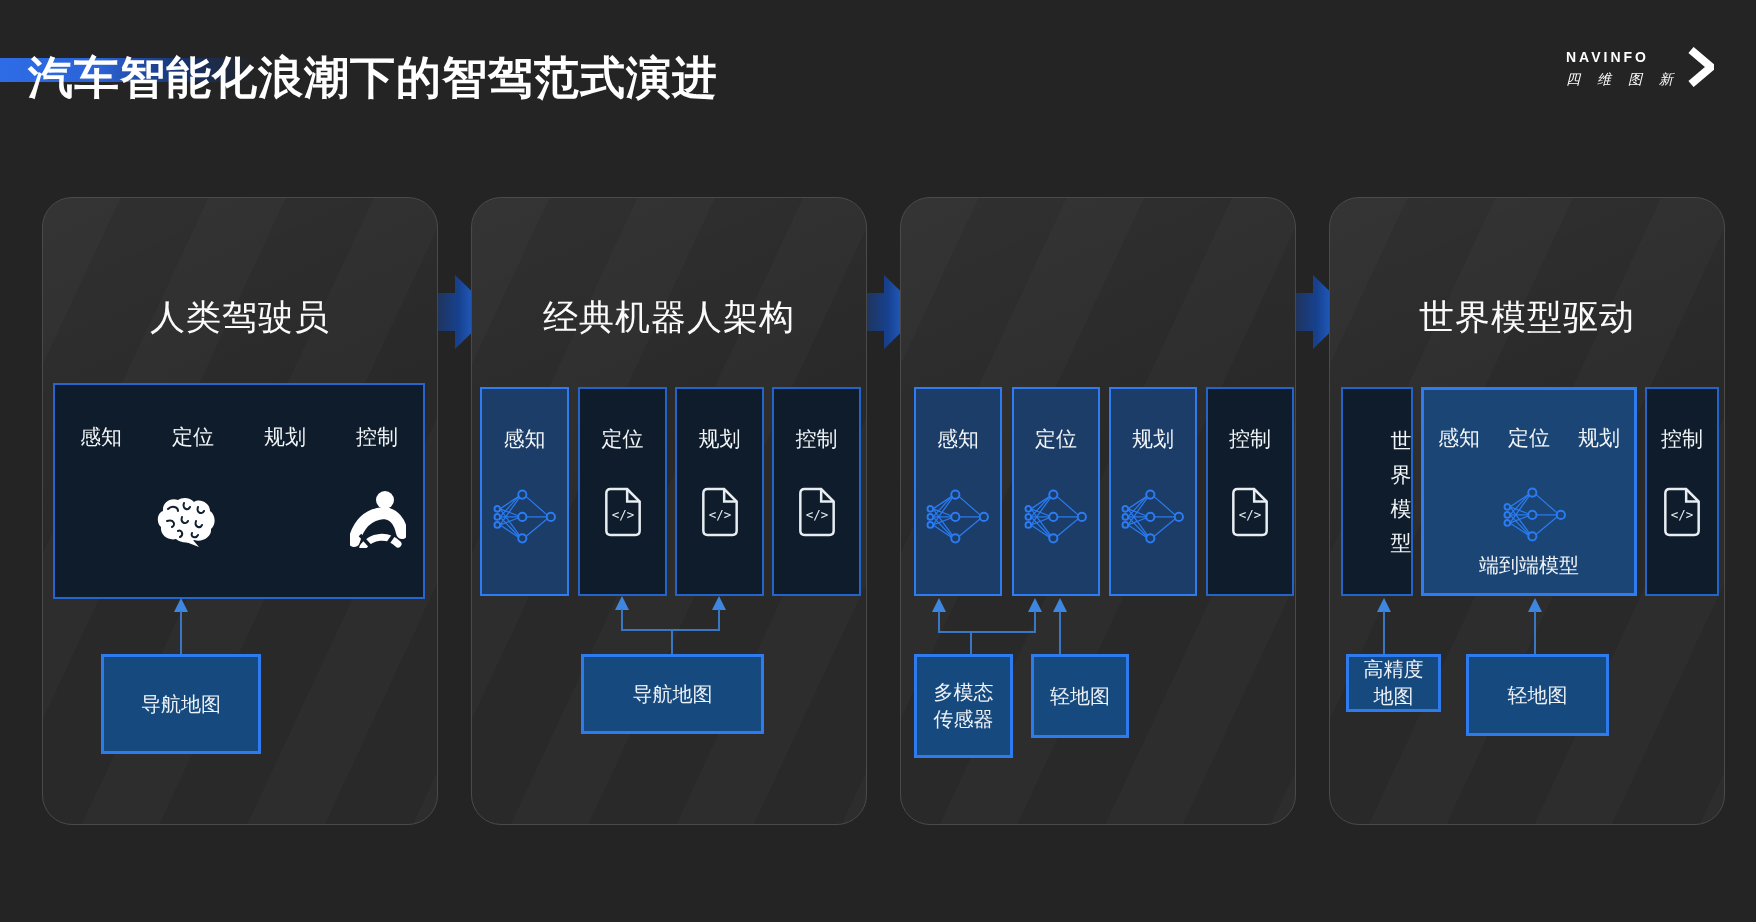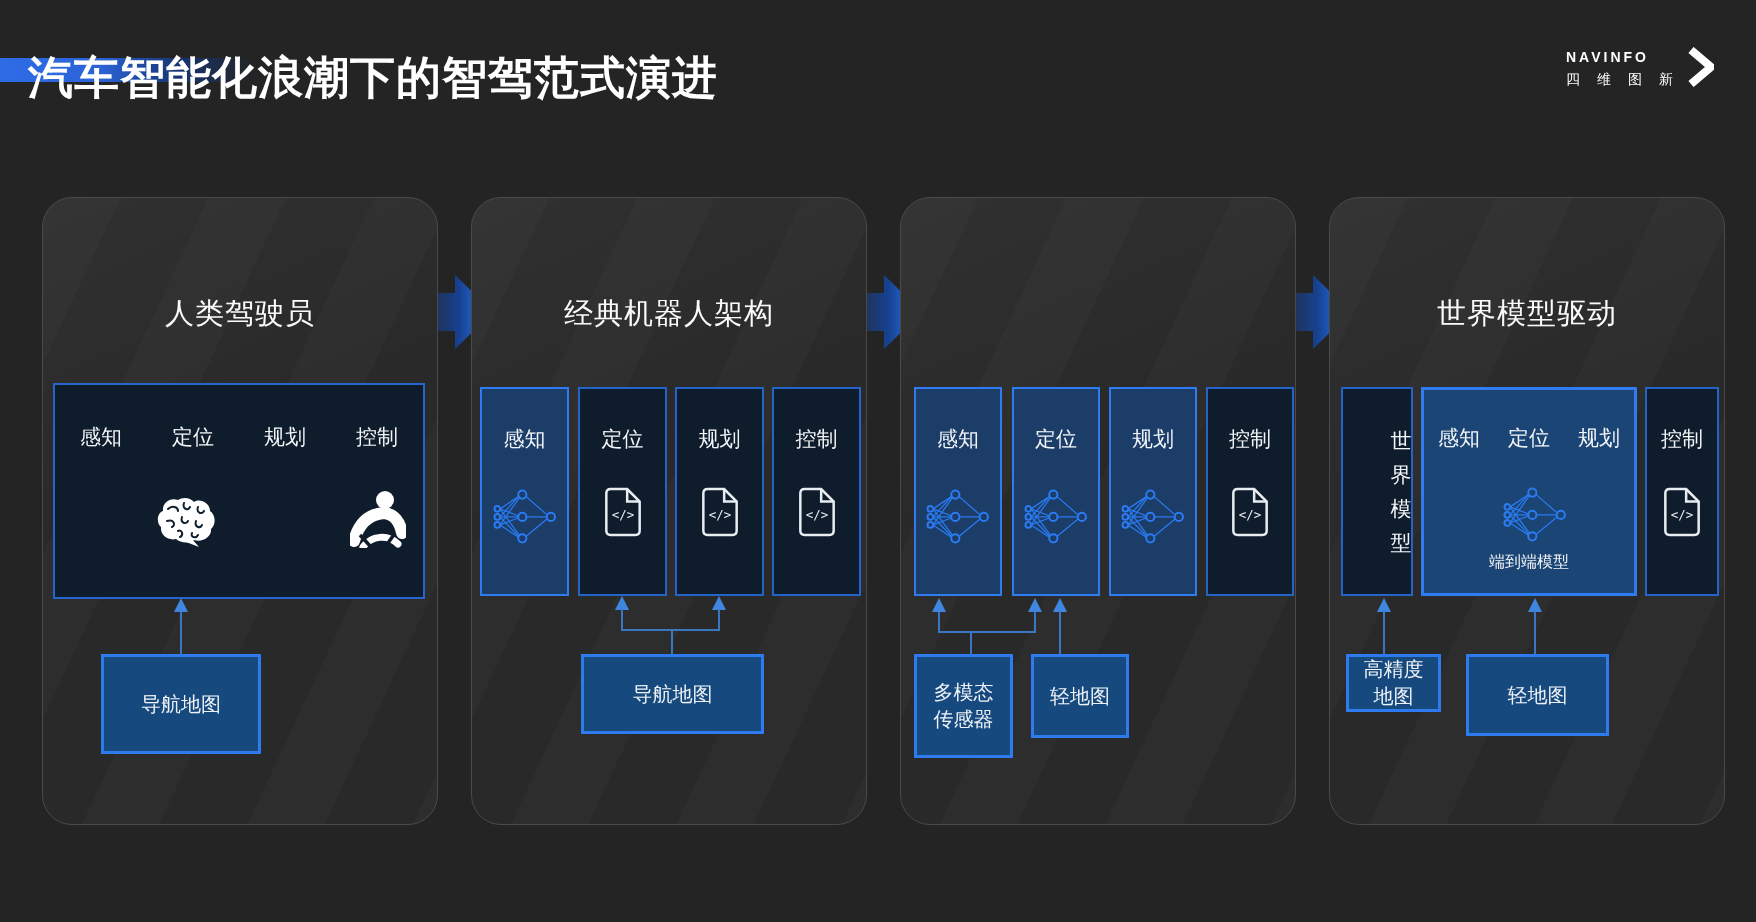--- a/index.html
+++ b/index.html
@@ -20,7 +20,7 @@
   }
   .logo{position:absolute;left:1566px;top:46px;width:160px;z-index:2;}
   .logo-word{font-size:14px;font-weight:800;letter-spacing:3px;color:#fff;line-height:22px;white-space:nowrap;}
-  .logo-cn{font-size:14px;letter-spacing:17px;color:#fff;line-height:16px;margin-top:3px;white-space:nowrap;}
+  .logo-cn{font-size:14px;letter-spacing:17px;color:#fff;line-height:16px;margin-top:3px;white-space:nowrap;font-style:italic;}
   .logo-chev{position:absolute;left:122px;top:1px;}
   
   .stage{

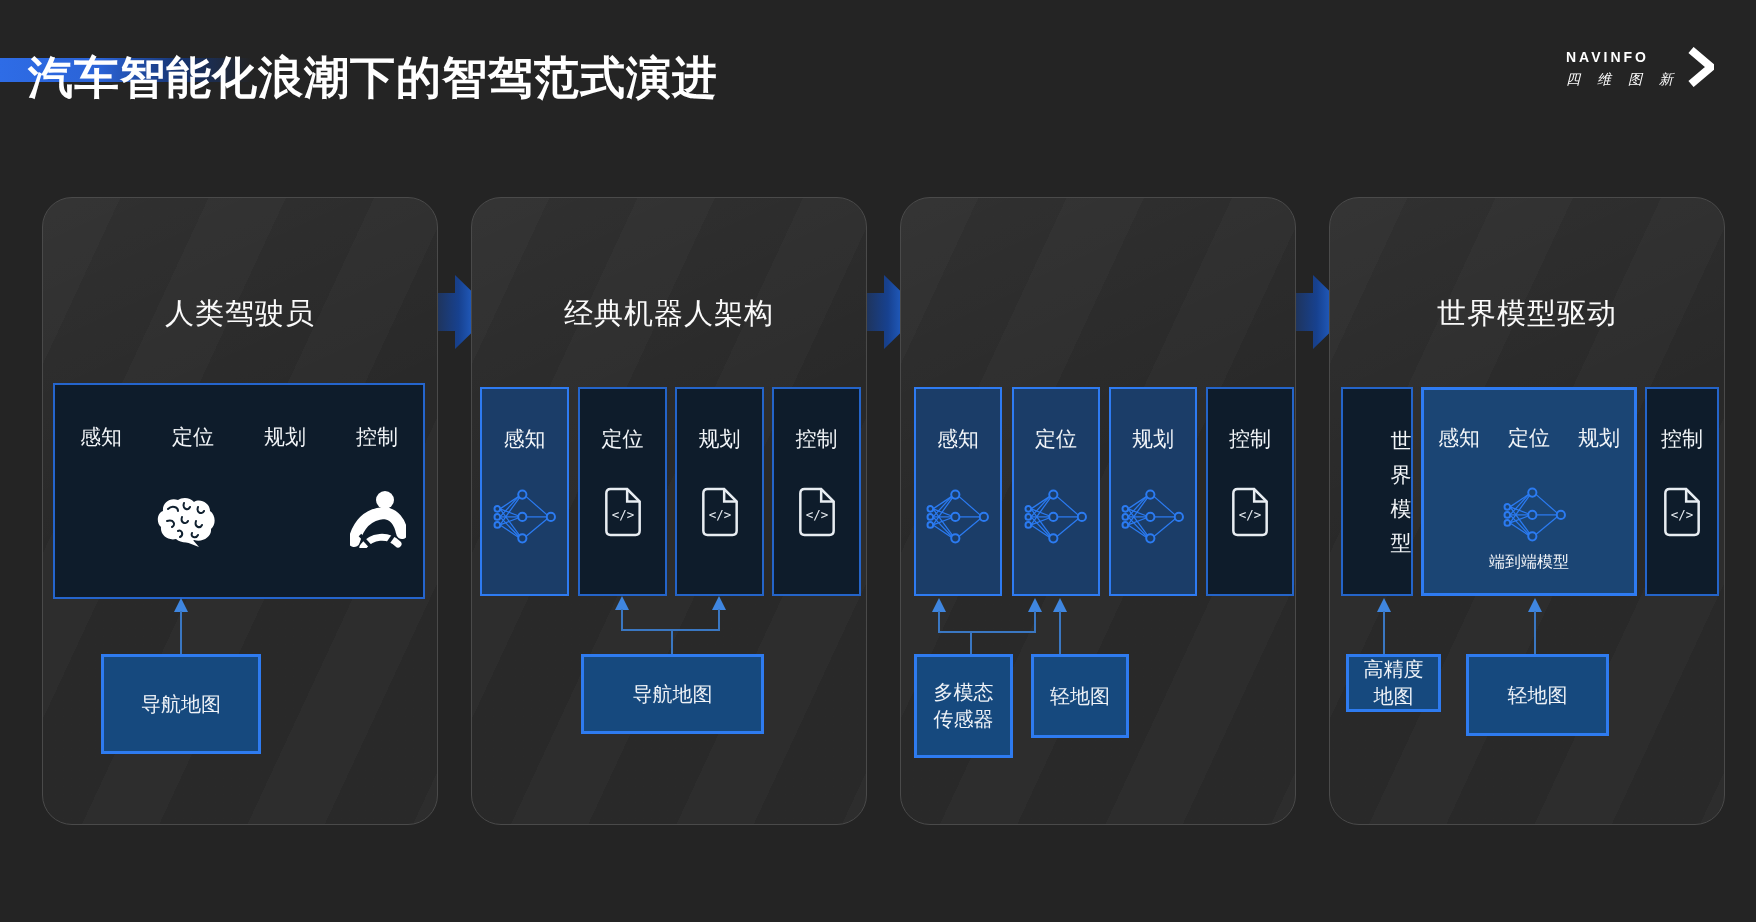--- a/index.html
+++ b/index.html
@@ -33,7 +33,7 @@
   }
   .stage-title{
     position:absolute;top:96px;left:0;right:0;text-align:center;
-    font-size:29px;color:#fafafa;letter-spacing:1px;
+    font-size:35px;color:#fafafa;letter-spacing:1px;
   }
   
   .big-box{

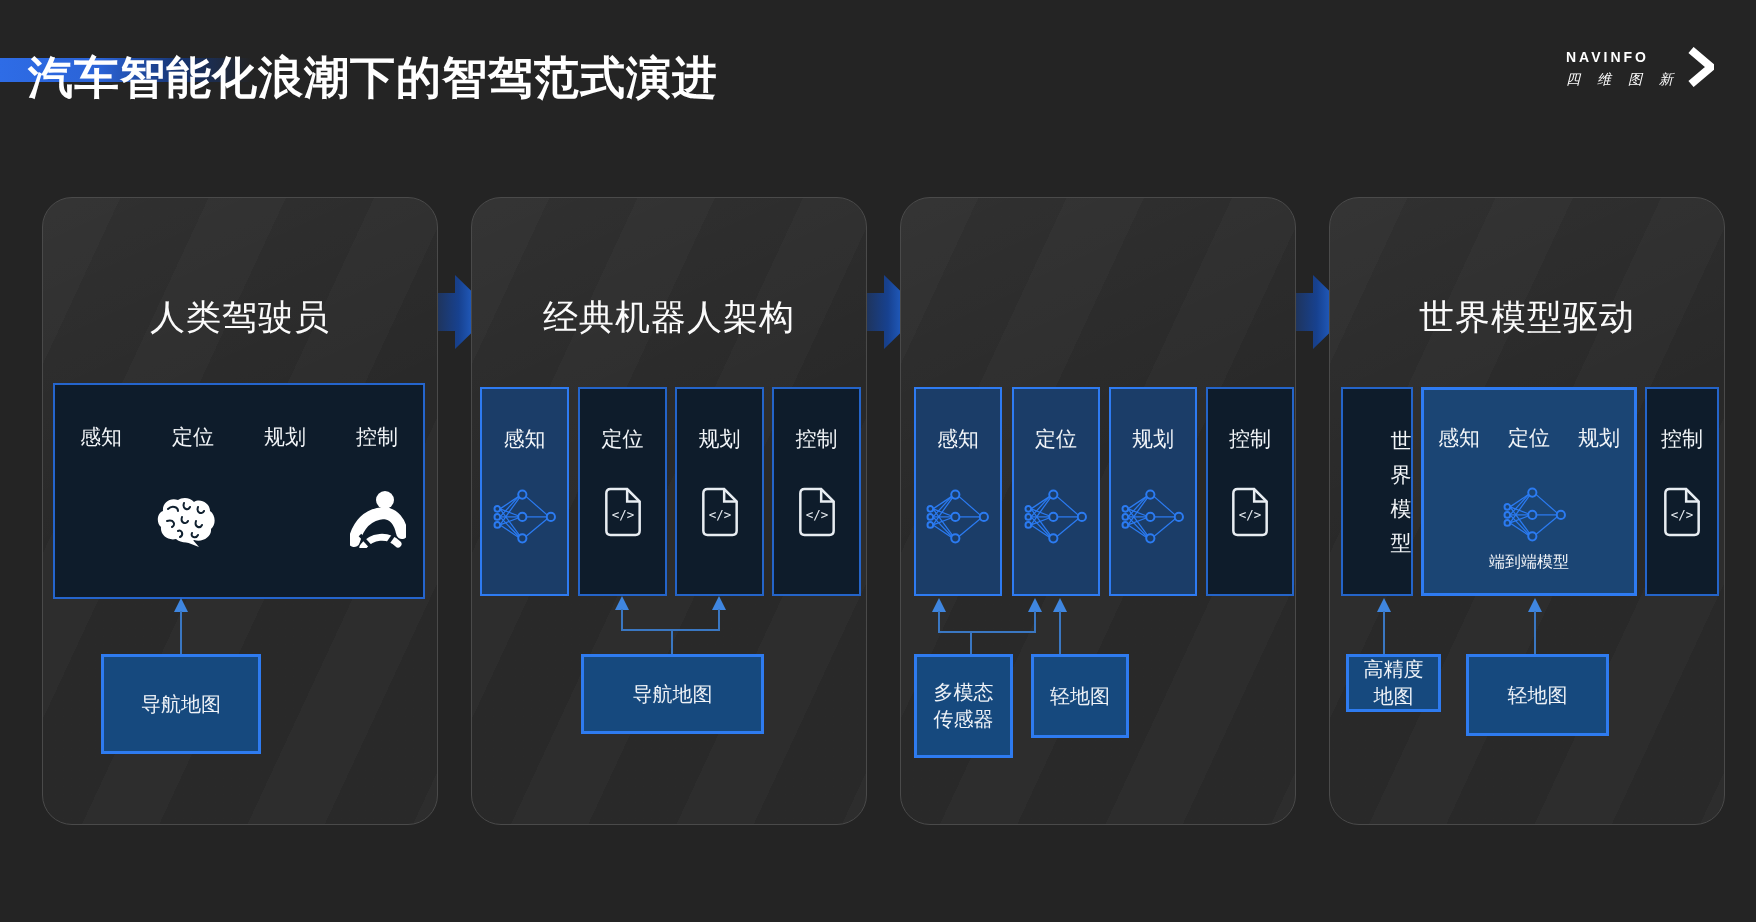--- a/index.html
+++ b/index.html
@@ -77,7 +77,7 @@
   .flow-arrow{position:absolute;top:275px;width:76px;height:74px;}
   .e2e-labels{position:absolute;top:34px;left:0;right:0;display:flex;justify-content:space-around;}
   .e2e-labels span{font-size:21px;color:#f2f5f8;}
-  .e2e-caption{position:absolute;top:162px;left:0;right:0;text-align:center;font-size:16px;color:#f0f3f7;}
+  .e2e-caption{position:absolute;top:162px;left:0;right:0;text-align:center;font-size:20px;color:#f0f3f7;}
   svg{display:block;}
 </style>
 </head>

